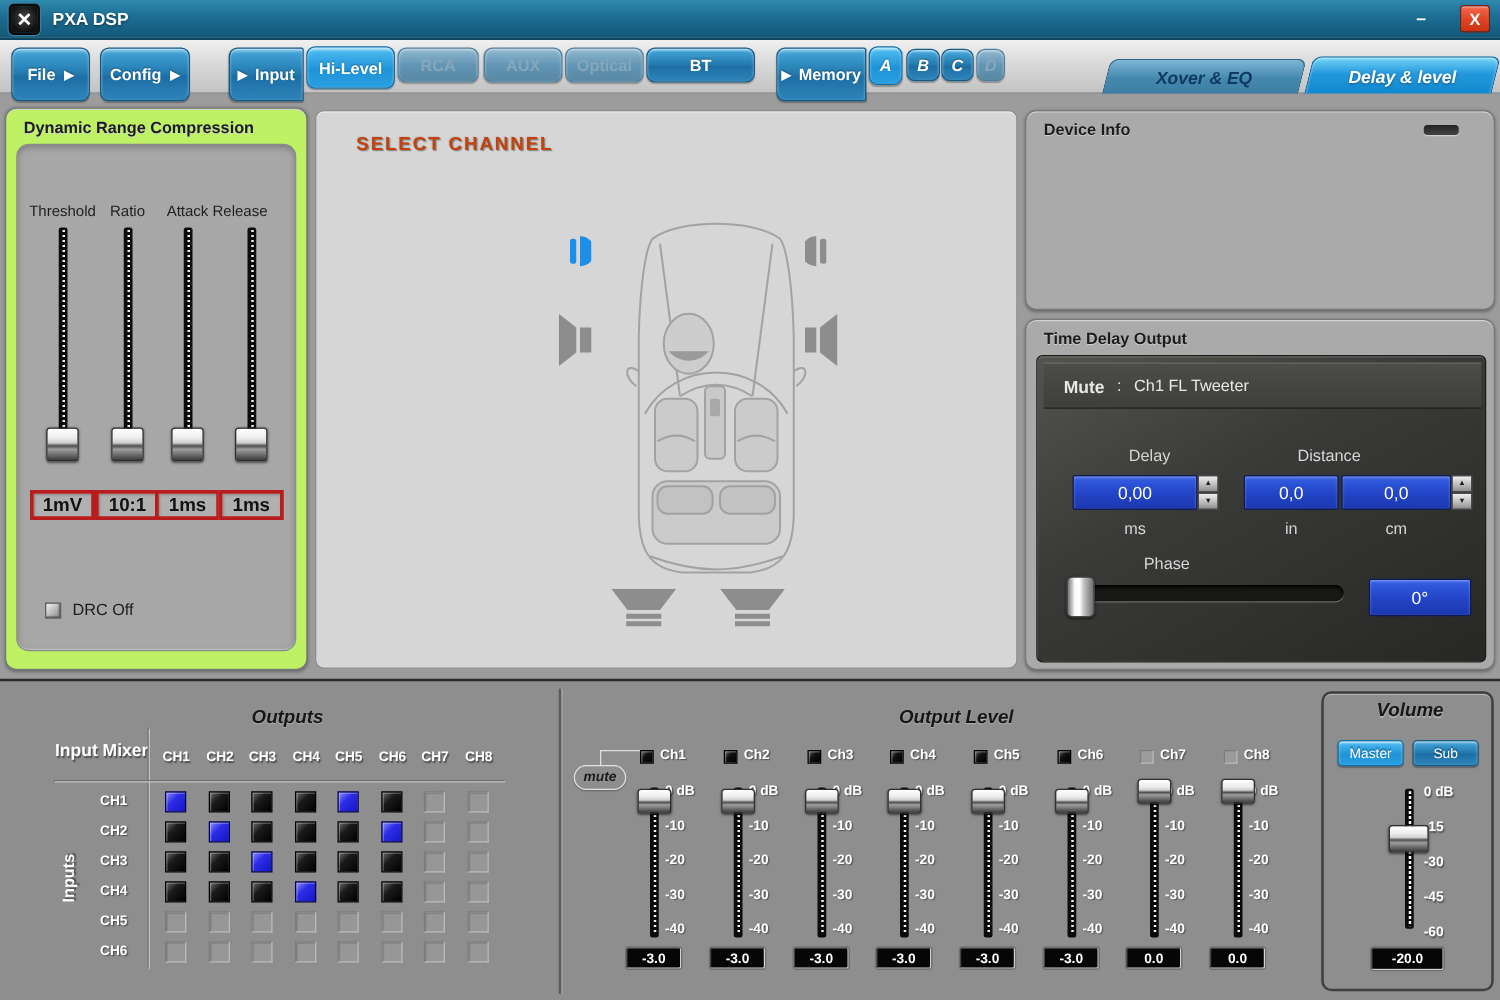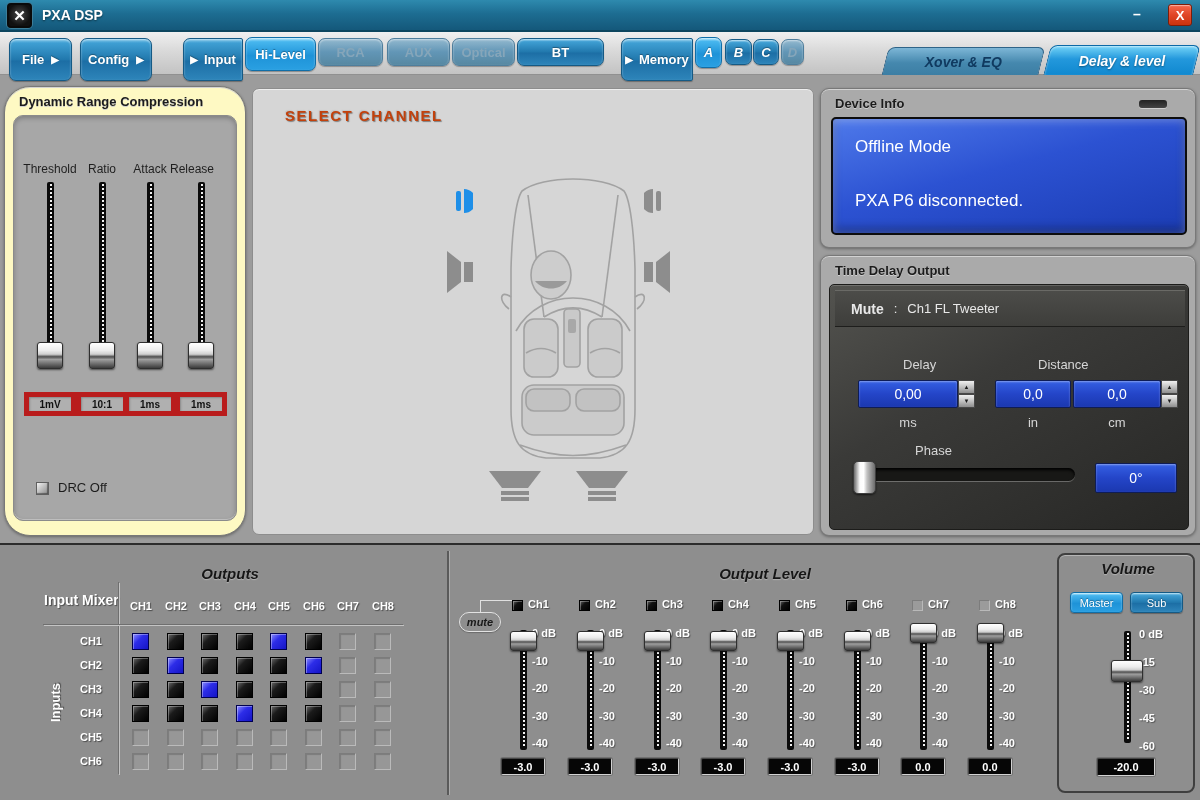--- a/index.html
+++ b/index.html
@@ -203,7 +203,7 @@
   </div>
 </div>
 
-<div class="panel" style="left:4px;top:86px;width:242px;height:450px;background:#fef9c3;border-radius:26px;">
+<div class="panel" style="left:4px;top:86px;width:242px;height:450px;background:#bef264;">
   <div class="panel-title">Dynamic Range Compression</div>
   <div id="drc-inner">
       <div class="drc-label" style="left: 4px; top: 46px;">Threshold</div>

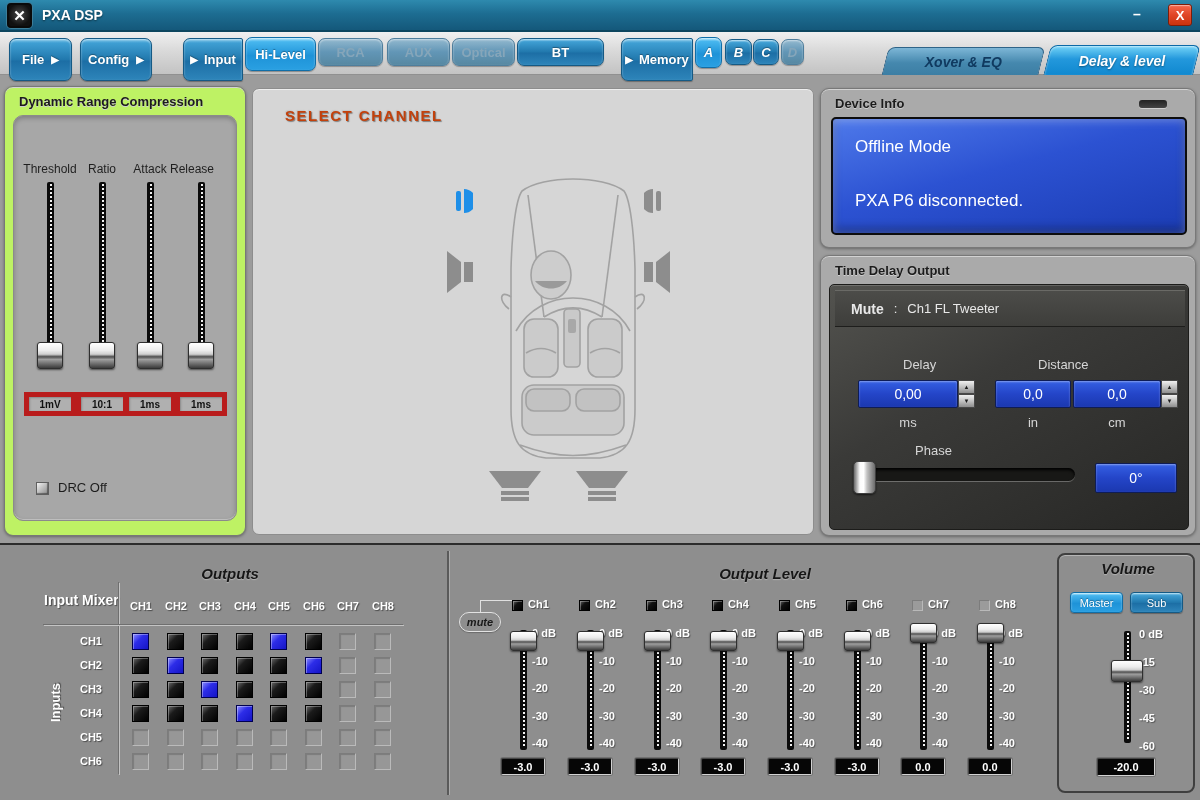--- a/index.html
+++ b/index.html
@@ -297,10 +297,6 @@
 <div class="panel" style="left:820px;top:88px;width:376px;height:160px;background:#aaaaaa;">
   <div class="panel-title">Device Info</div>
   <div id="di-dash"></div>
-  <div id="lcd">
-    <div class="lcd-line" style="top:18px;">Offline Mode</div>
-    <div class="lcd-line" style="top:72px;">PXA P6 disconnected.</div>
-  </div>
 </div>
 
 <div class="panel" style="left:820px;top:255px;width:376px;height:281px;background:#aaaaaa;">

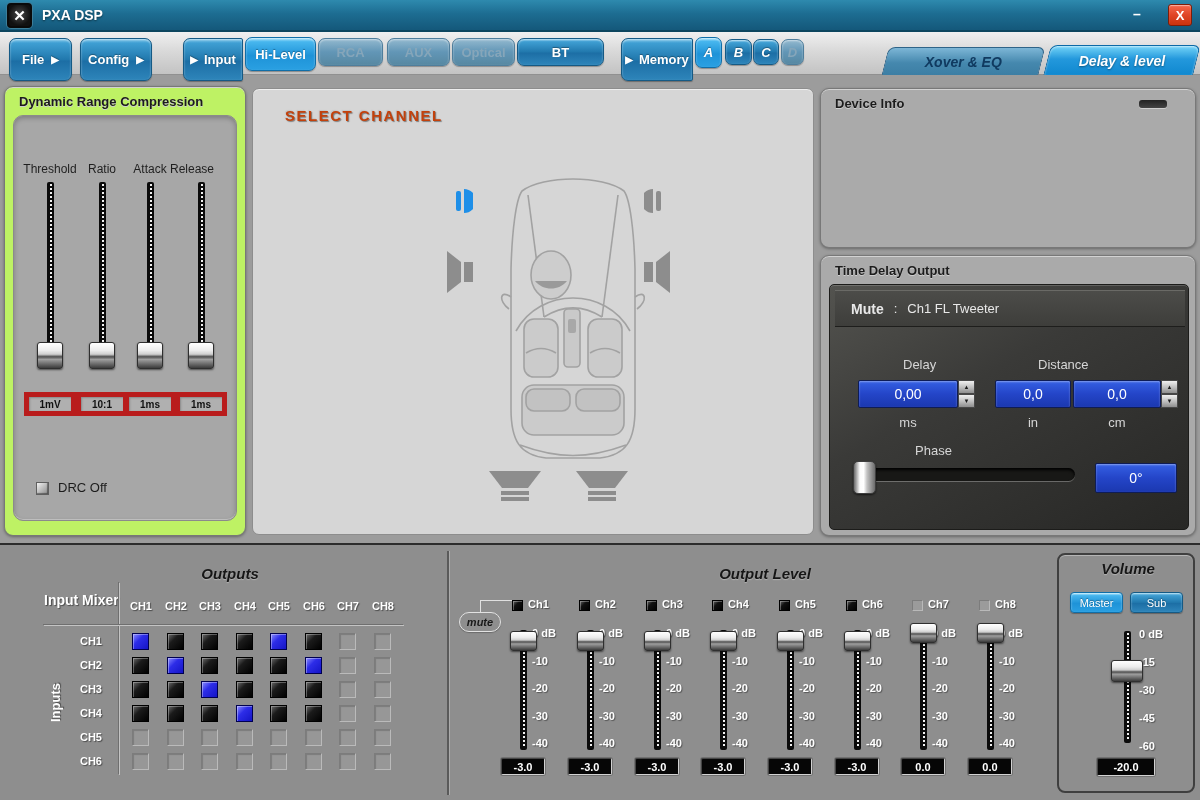--- a/index.html
+++ b/index.html
@@ -73,8 +73,8 @@
   .knob { position:absolute; border:1px solid #2f2f2f; border-radius:3px;
     background:linear-gradient(180deg,#ffffff 0%,#ececec 30%,#cfcfcf 45%,#4f4f4f 55%,#9e9e9e 66%,#3c3c3c 100%);
     box-shadow:0 1px 2px rgba(0,0,0,.55); }
-  .drc-value { position:absolute; width:52px; height:24px; background:#b0b0b0; border:5px solid #b91c1c;
-    box-shadow:inset 1px 1px 2px rgba(0,0,0,.22); color:#111; font-weight:bold; font-size:10px;
+  .drc-value { position:absolute; width:52px; height:24px; background:#b0b0b0; border:3px solid #b91c1c;
+    box-shadow:inset 1px 1px 2px rgba(0,0,0,.22); color:#111; font-weight:bold; font-size:15px;
     display:flex; align-items:center; justify-content:center; }
   .chk3d { position:absolute; width:13px; height:13px; border:1px solid #5f5f5f;
     background:linear-gradient(135deg,#f2f2f2 0%,#bdbdbd 50%,#8b8b8b 100%);

